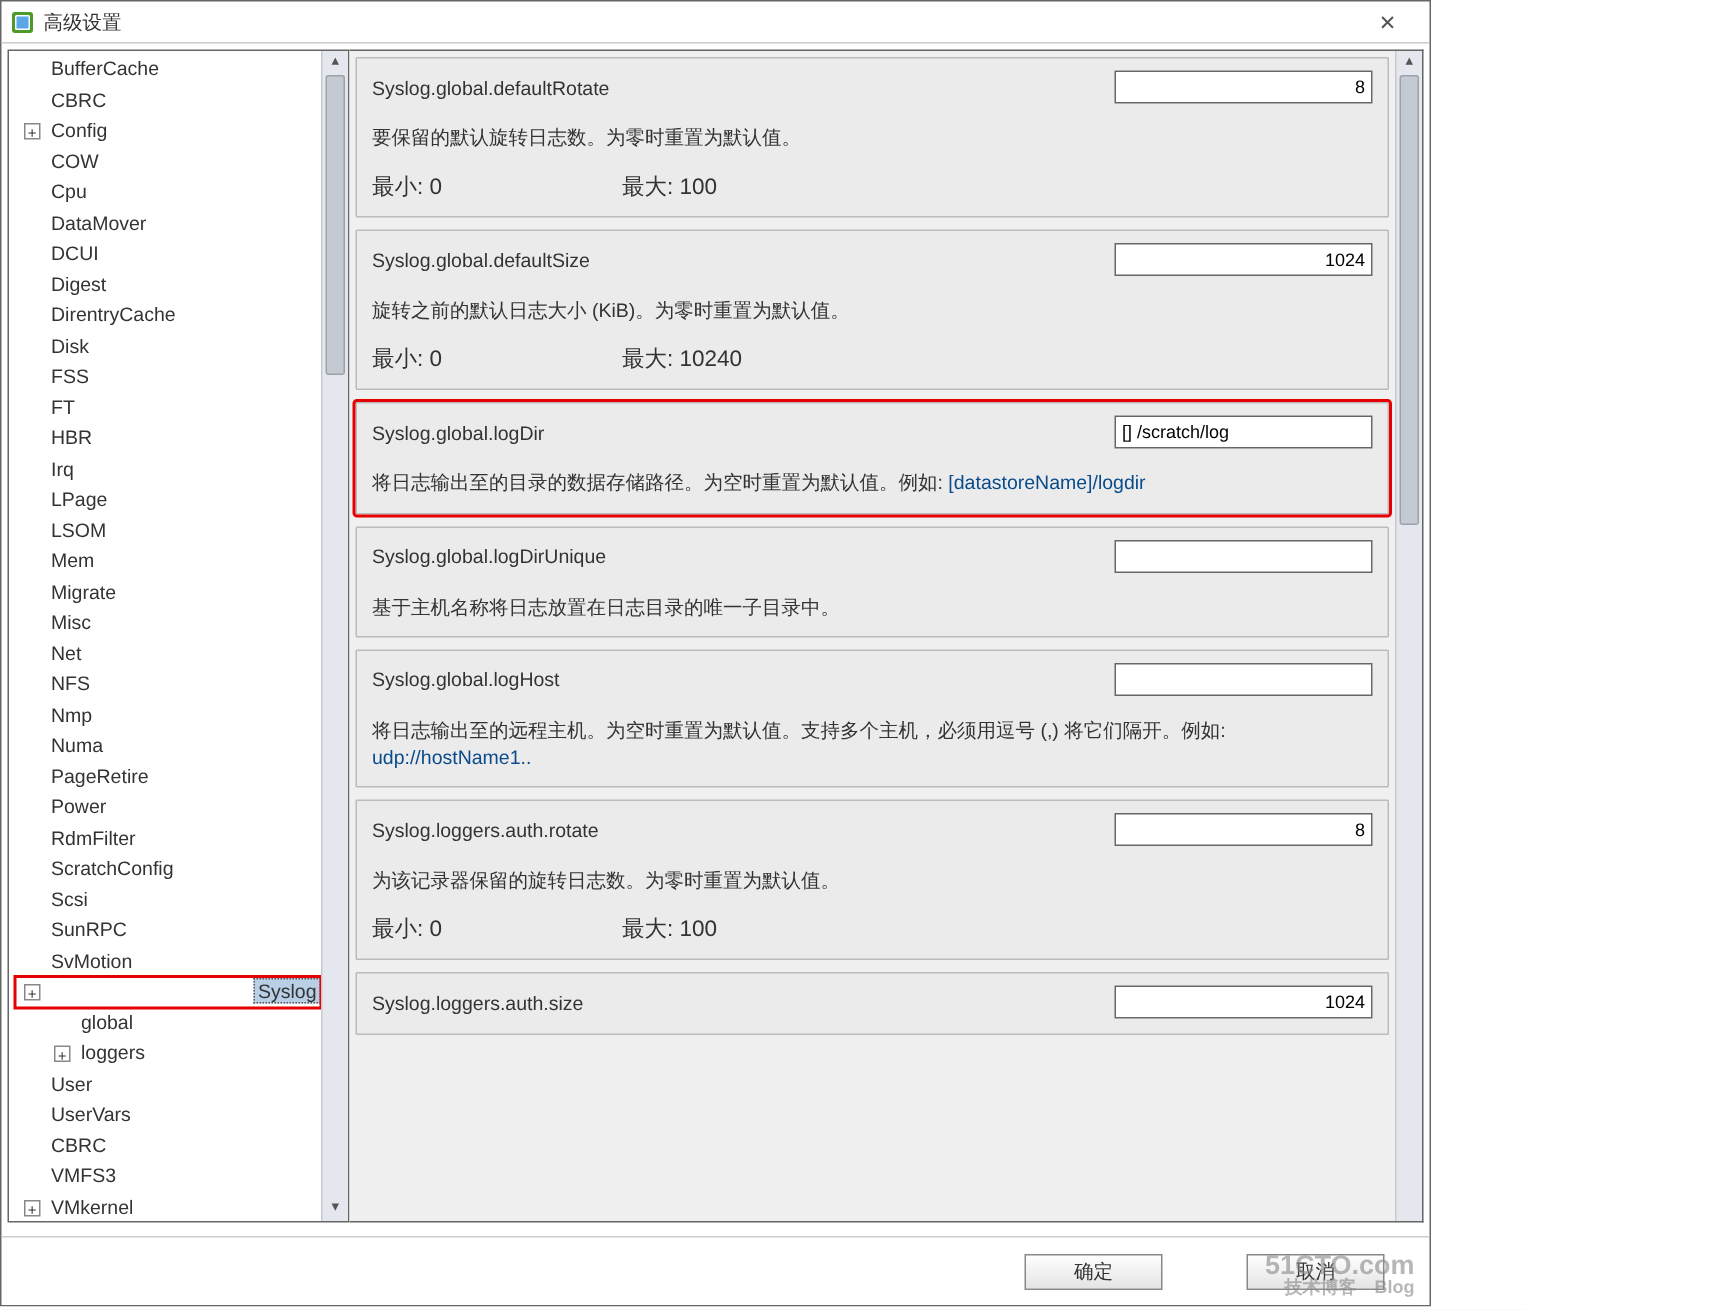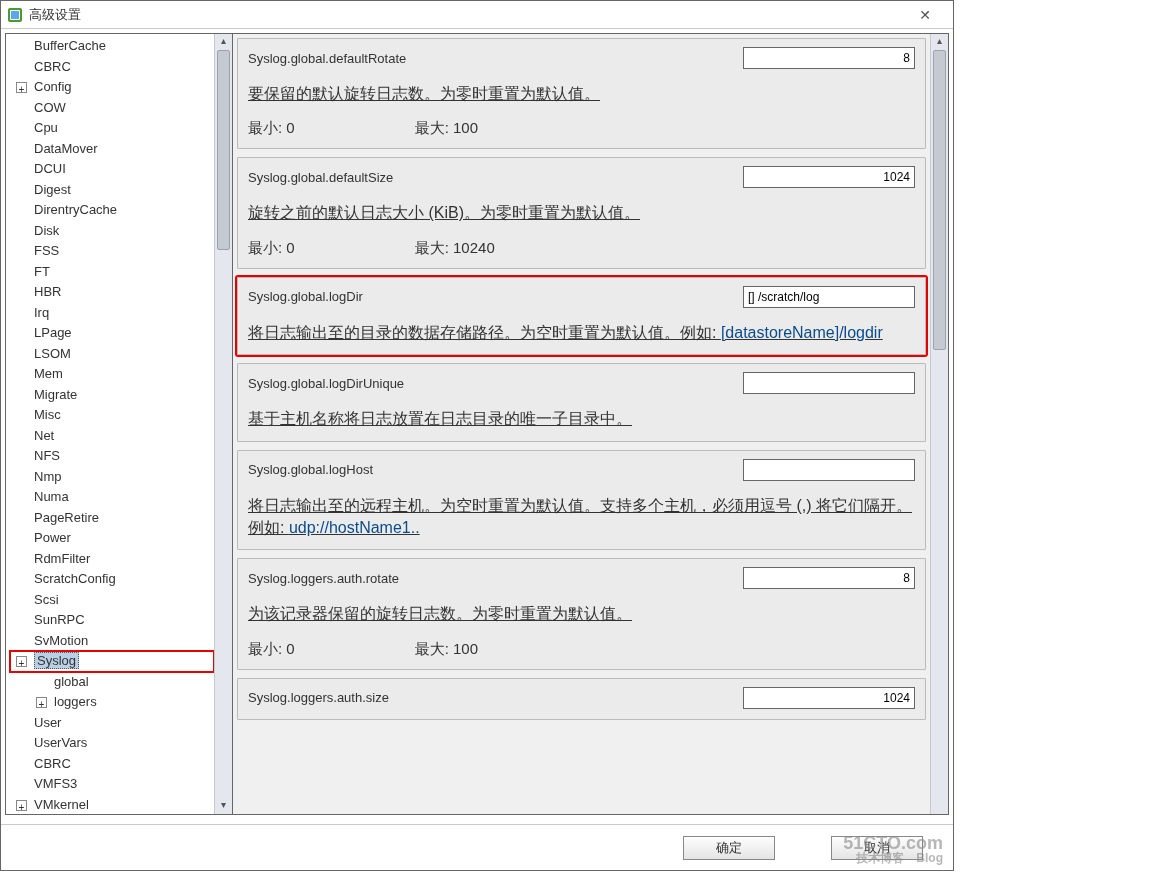--- a/index.html
+++ b/index.html
@@ -33,7 +33,7 @@
 .setting-title { font-size: 13px; color: #333; }
 .setting-input { width: 172px; height: 22px; border: 1px solid #666; background: #fff; padding: 0 4px; font-size: 12px; }
 .setting-input.right { text-align: right; }
-.setting-desc { margin-top: 14px; font-size: 16px; color: #333; line-height: 1.4; text-decoration: underline; }
+.setting-desc { margin-top: 14px; font-size: 13px; color: #333; line-height: 1.4; }
 .setting-desc .ex { color: #0a4b8c; }
 .setting-minmax { margin-top: 14px; display: flex; gap: 120px; font-size: 15px; color: #333; }
 .setting-block.hl { outline: 2px solid #e60000; outline-offset: 0; }

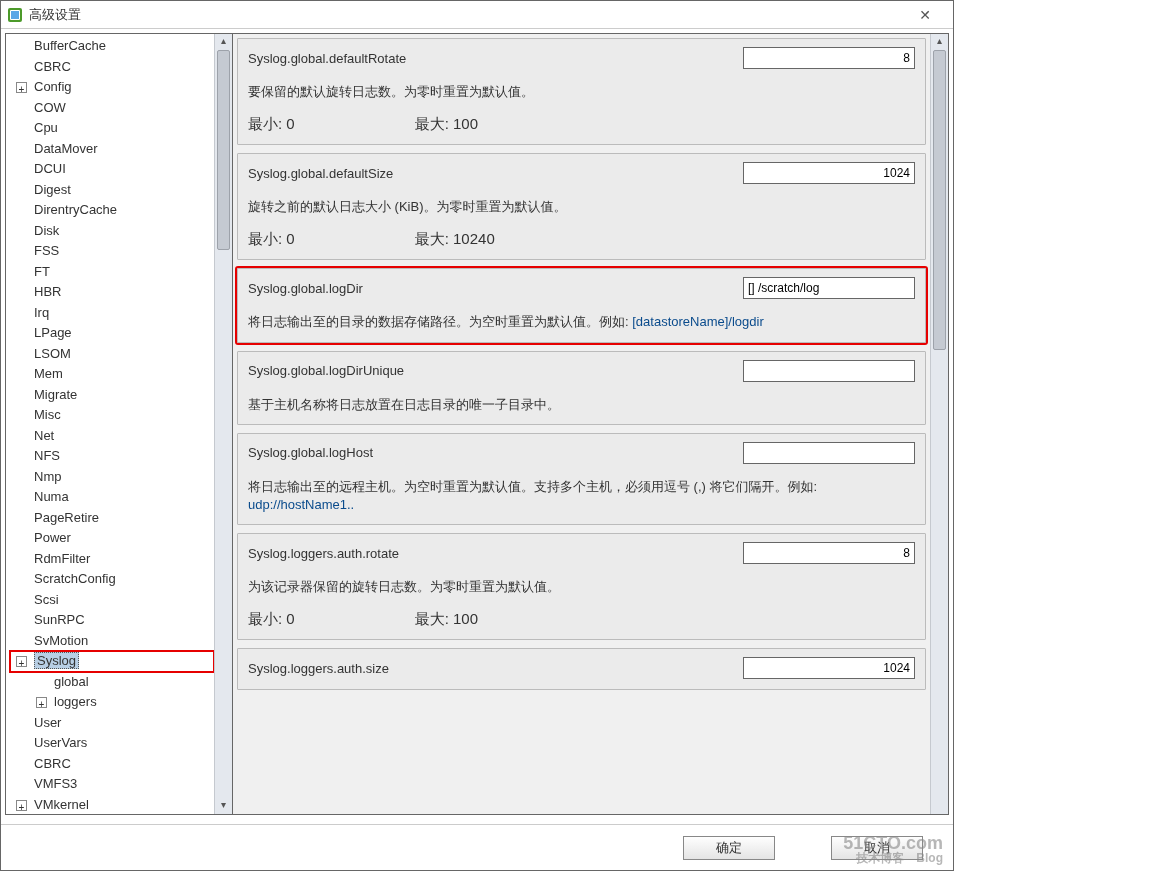--- a/index.html
+++ b/index.html
@@ -23,7 +23,7 @@
 .tree-item.expander1::before { content: ""; position: absolute; left: 26px; top: 5px; width: 9px; height: 9px; border: 1px solid #888; background: #fff; }
 .tree-item.expander1::after { position: absolute; left: 27px; top: 3px; width: 9px; text-align: center; font-size: 10px; color: #333; content: "+"; }
 .tree-item.selected span.label { background: #b8cfe5; border: 1px dotted #555; padding: 0 2px; }
-.tree-item.highlight { outline: 2px solid #e60000; outline-offset: -1px; }
+.tree-item.highlight { outline: 2px solid #e60000; outline-offset: -1px; text-align: right; }
 .content-panel { flex: 1; height: 100%; border: 1px solid #666; border-left: none; background: #f0f0f0; overflow: hidden; position: relative; display: flex; }
 .content-scroll-area { flex: 1; overflow: hidden; padding: 0; }
 .content-sb { width: 18px; background: #e4e8ee; border-left: 1px solid #c5c9cf; }

